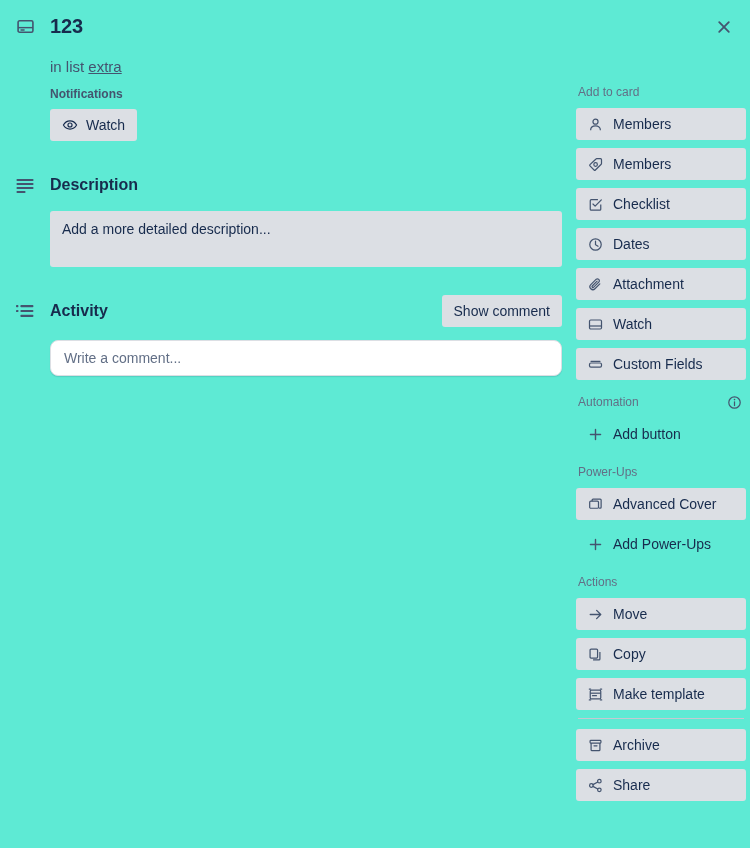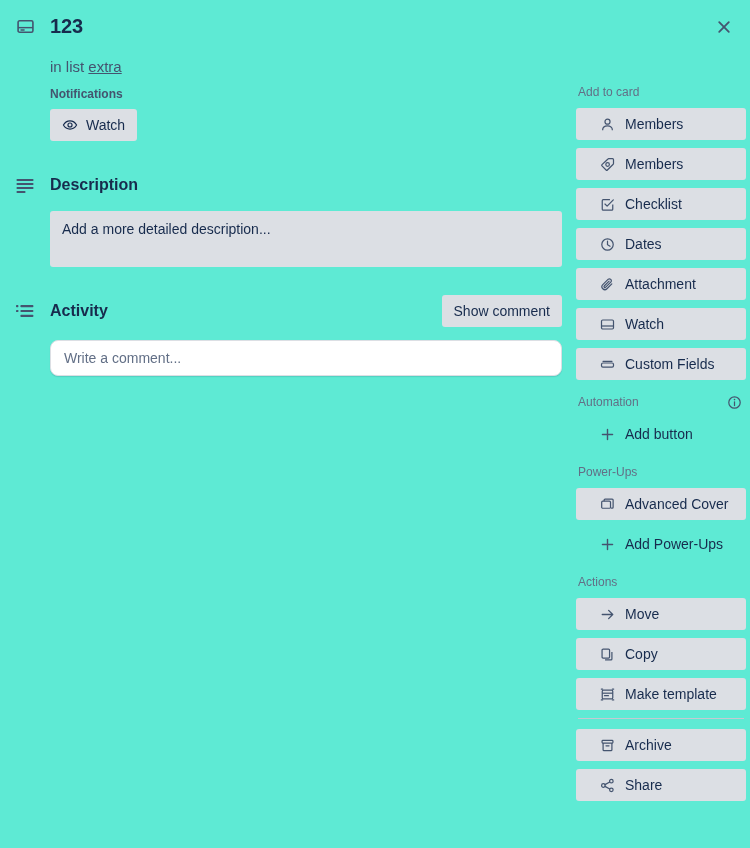--- a/index.html
+++ b/index.html
@@ -229,7 +229,7 @@
     gap: 10px;
     width: 170px;
     height: 32px;
-    padding: 0 23px;
+    padding: 0 11px;
     margin-bottom: 8px;
     background: #dcdfe4;
     border: none;

